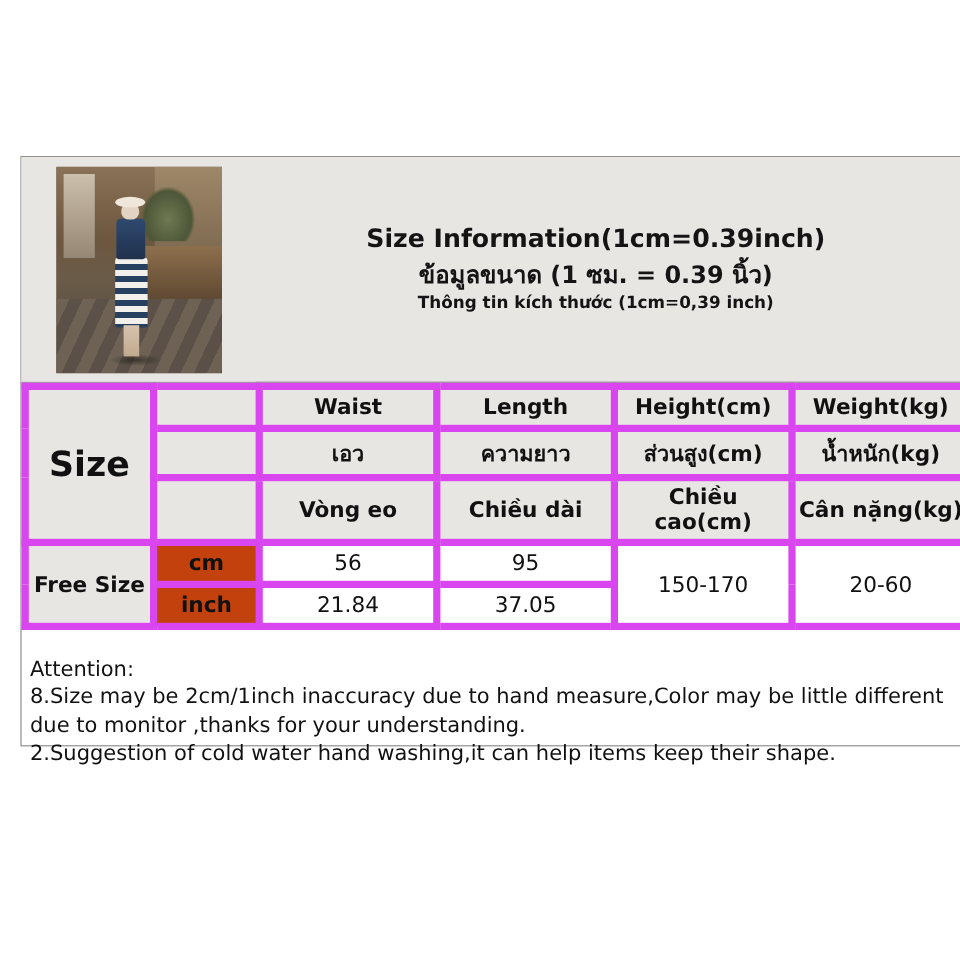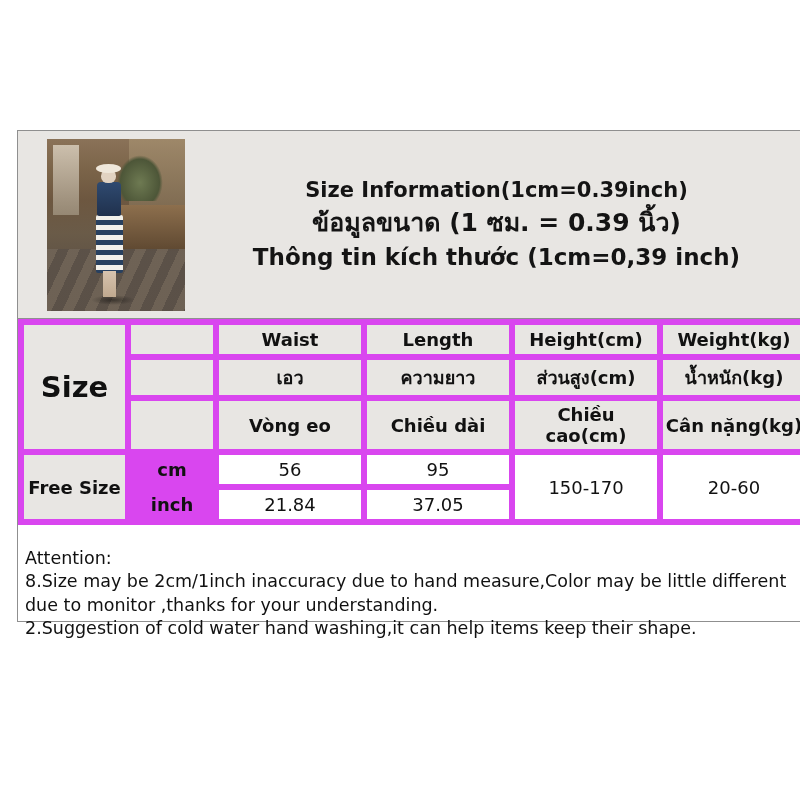--- a/index.html
+++ b/index.html
@@ -127,7 +127,7 @@
     font-size: 21px;
     white-space: nowrap;
   }
-  .title-line.l2 { font-size: 25px; }
+  .title-line.l2 { font-size: 20px; }
   .title-line.l3 { font-size: 23px; }
 
   

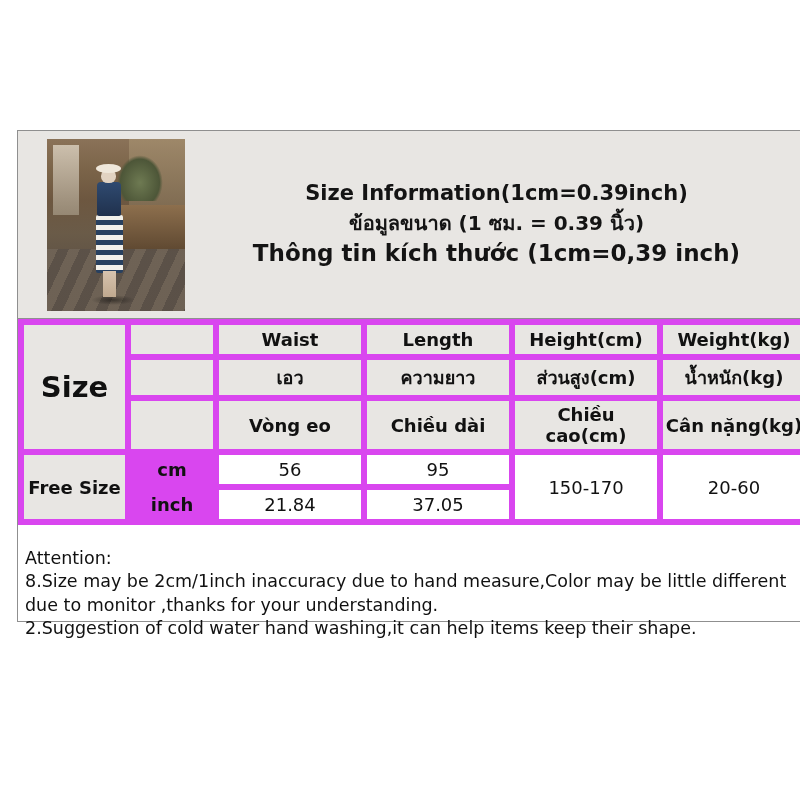--- a/index.html
+++ b/index.html
@@ -128,7 +128,7 @@
     white-space: nowrap;
   }
   .title-line.l2 { font-size: 20px; }
-  .title-line.l3 { font-size: 23px; }
+  .title-line.l3 { font-size: 14px; }
 
   
   table.sizes {

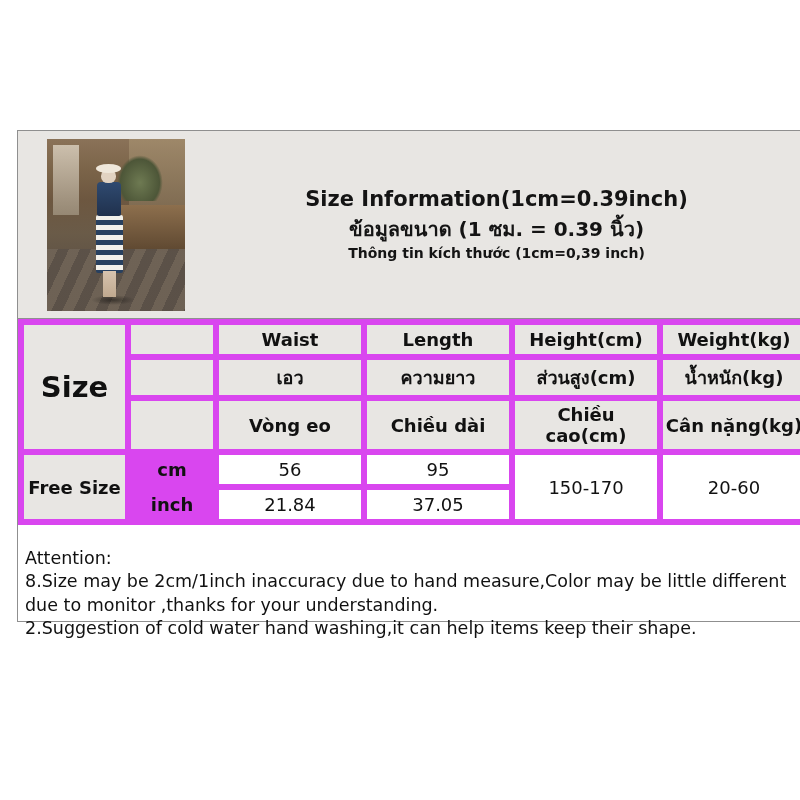--- a/index.html
+++ b/index.html
@@ -147,7 +147,7 @@
     box-sizing: border-box;
   }
   .c-size  { width: 107px; background: #e8e6e3; }
-  .c-unit  { width: 88px;  background: #d946ef; }
+  .c-unit  { width: 88px;  background: #c2410c; }
   .c-col   { width: 148px; }
   .c-col4  { width: 148px; }
 

